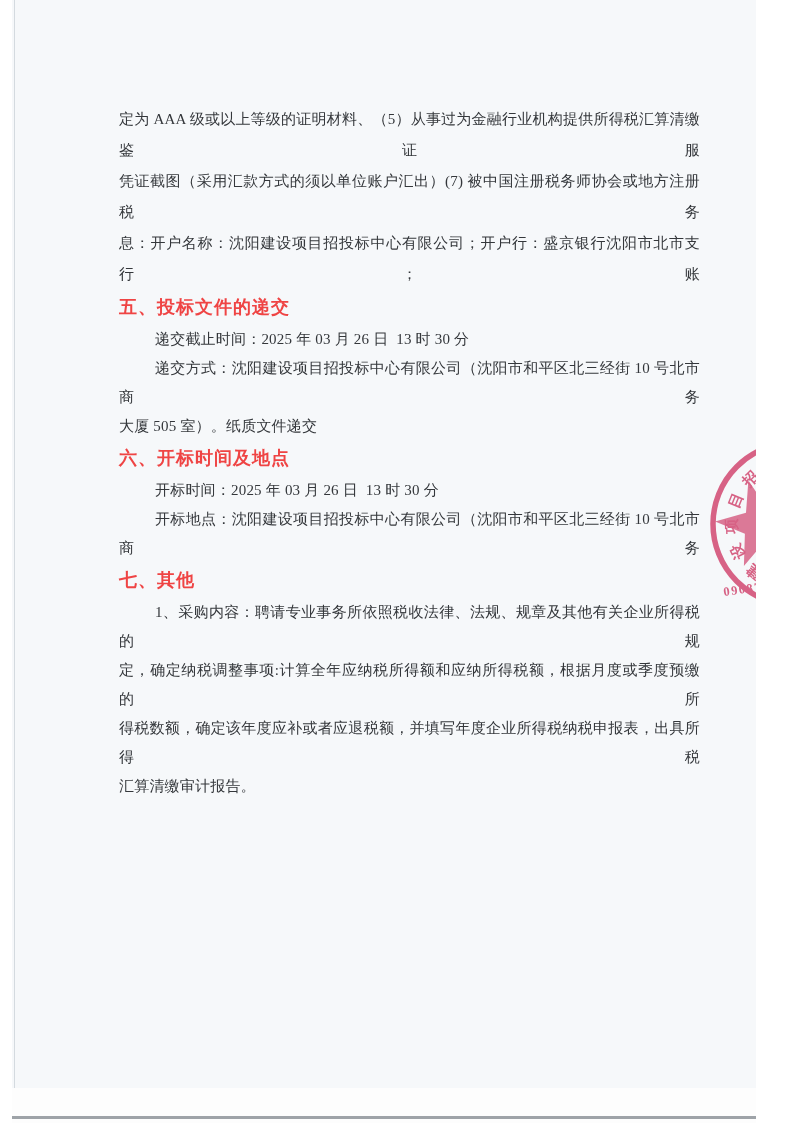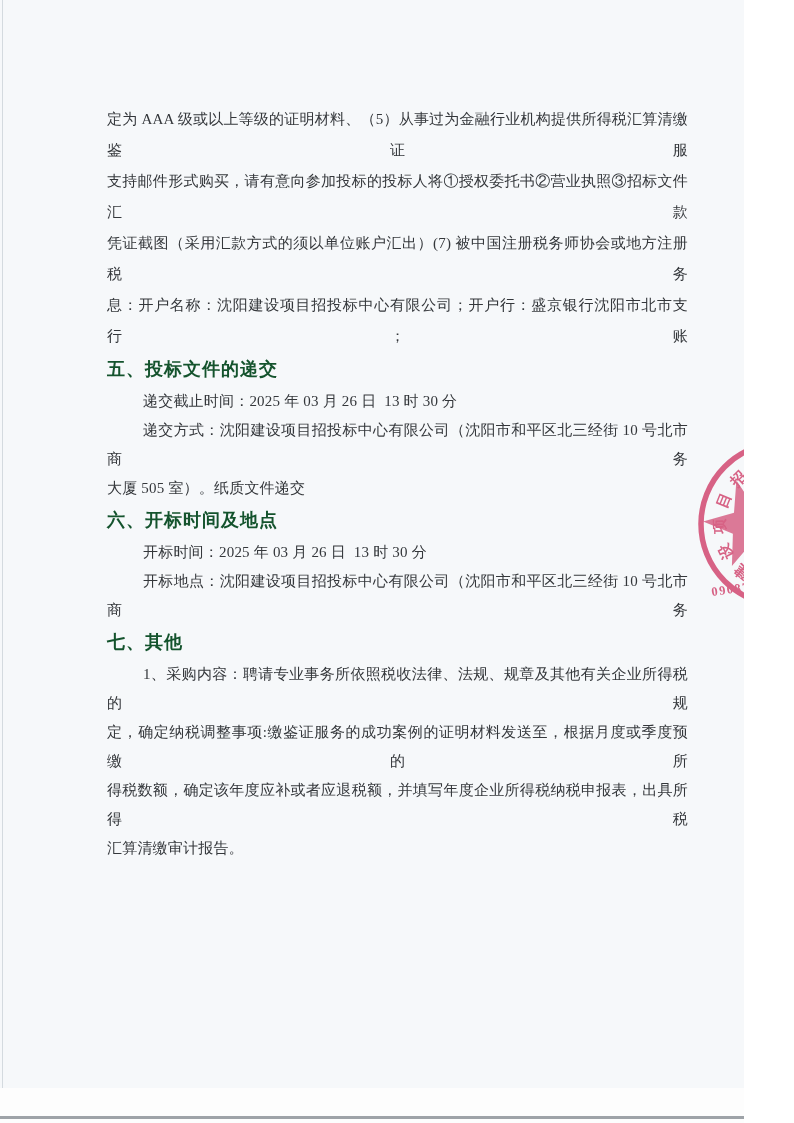--- a/index.html
+++ b/index.html
@@ -14,6 +14,7 @@
     width:744px;height:1123px;
     background:#f6f8fa;
     overflow:hidden;
+    margin-left:12px;
   }
   
   .scan-left-edge{

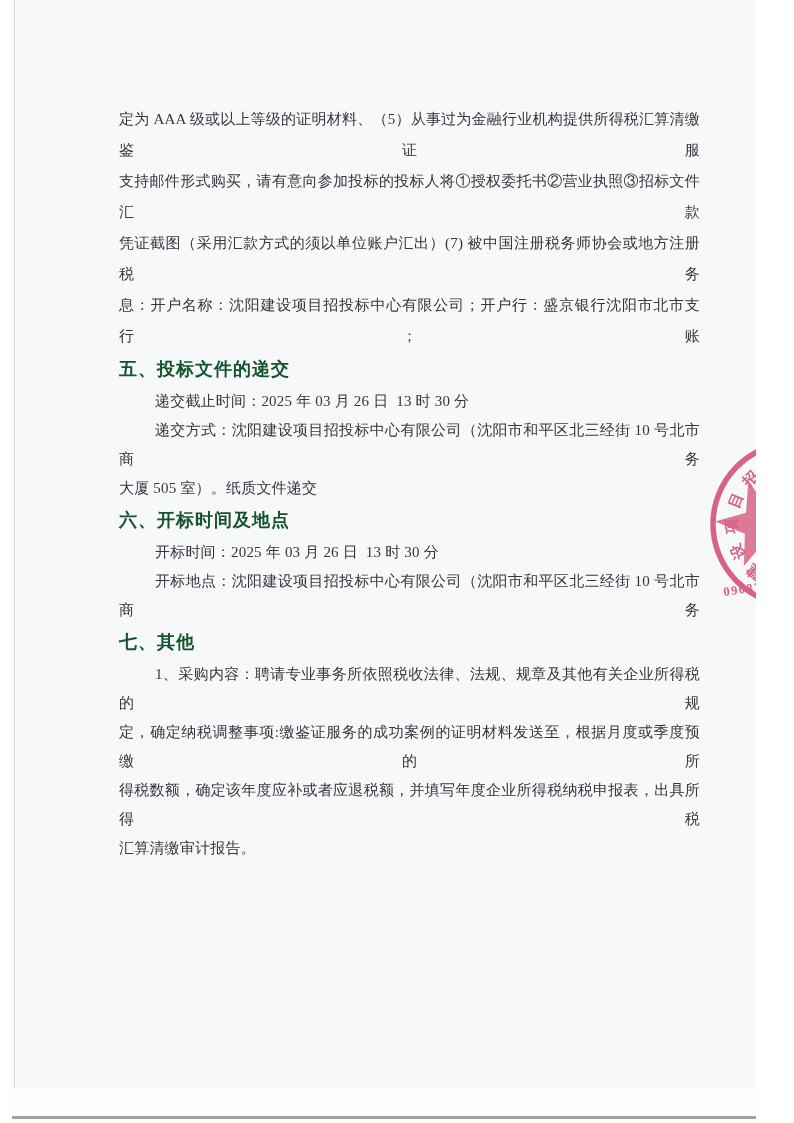--- a/index.html
+++ b/index.html
@@ -77,7 +77,6 @@
 
     <div class="para intro">
       <div class="line j">定为 AAA 级或以上等级的证明材料、（5）从事过为金融行业机构提供所得税汇算清缴鉴证服</div>
-      <div class="line j">支持邮件形式购买，请有意向参加投标的投标人将①授权委托书②营业执照③招标文件汇款</div>
       <div class="line j">凭证截图（采用汇款方式的须以单位账户汇出）(7) 被中国注册税务师协会或地方注册税务</div>
       <div class="line j">息：开户名称：沈阳建设项目招投标中心有限公司；开户行：盛京银行沈阳市北市支行；账</div>
     </div>

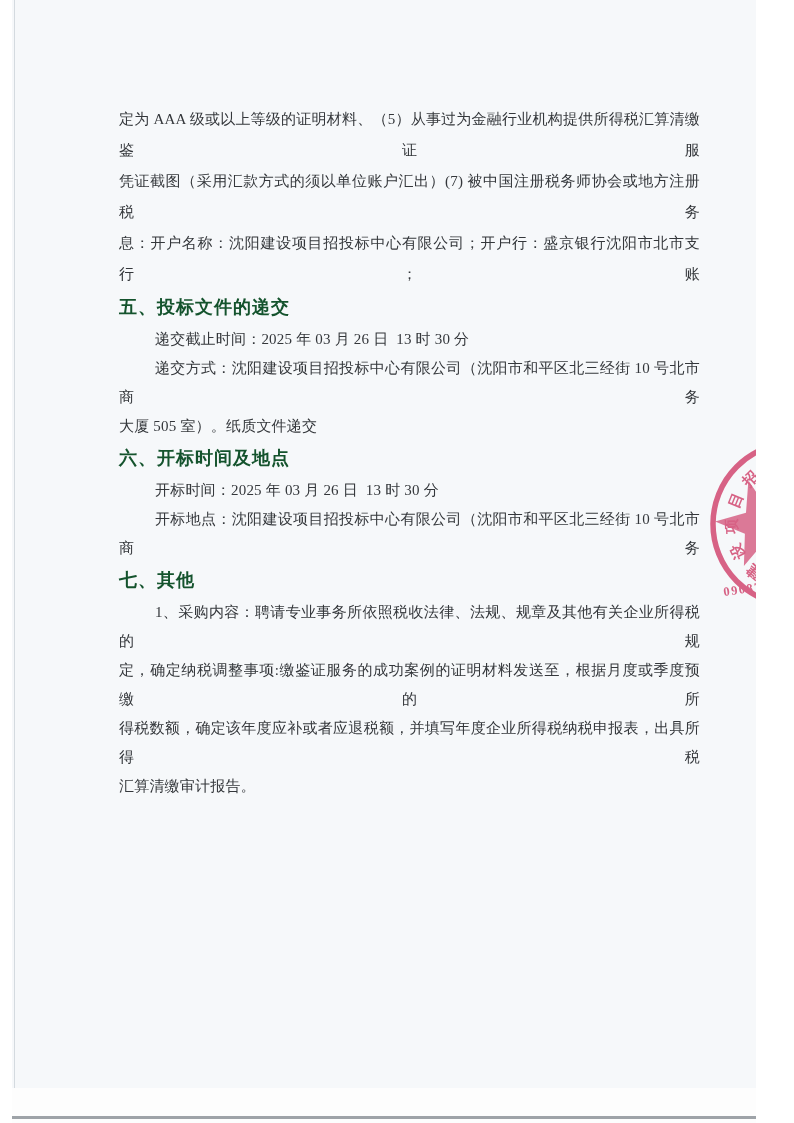--- a/index.html
+++ b/index.html
@@ -48,7 +48,7 @@
     margin:5px 0 5px;
     font-family:"Liberation Sans", sans-serif;
     font-size:18px;line-height:25px;font-weight:700;
-    color:#14532d;letter-spacing:1px;
+    color:#ef4444;letter-spacing:1px;
   }
   
   .stamp-svg{

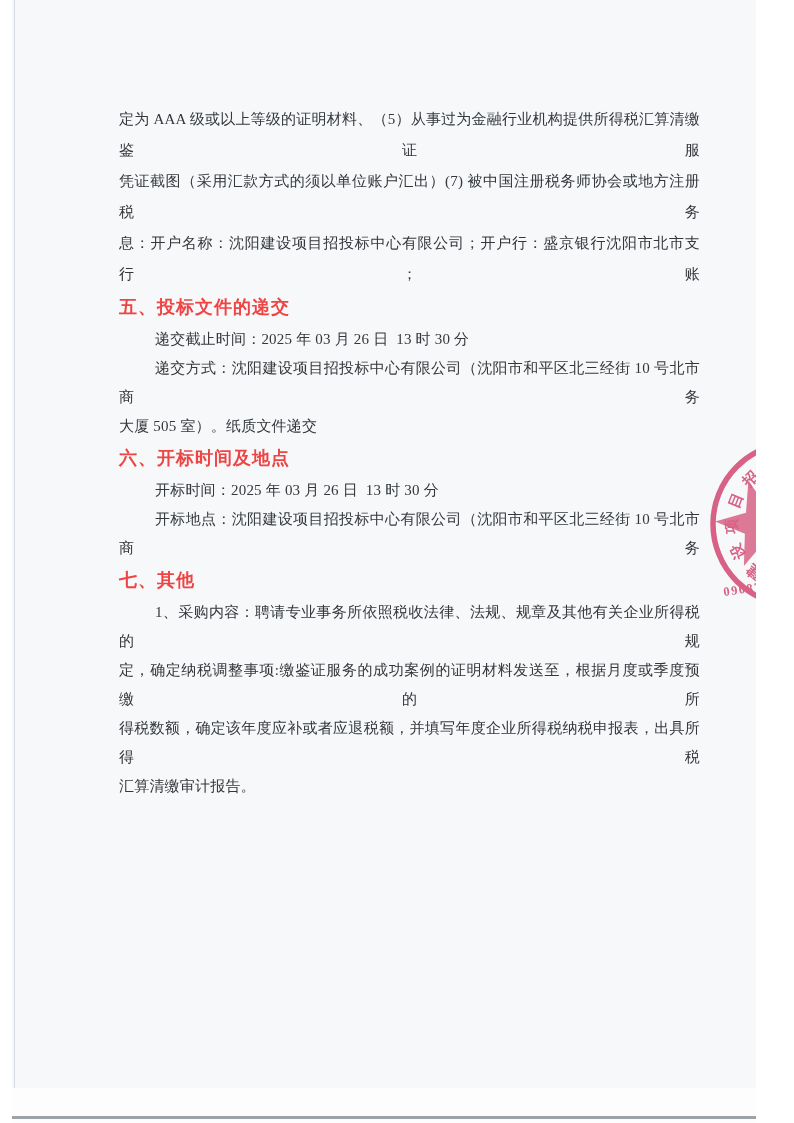--- a/index.html
+++ b/index.html
@@ -92,7 +92,7 @@
 
     <div class="hd">七、其他</div>
     <div class="line j ind">1、采购内容：聘请专业事务所依照税收法律、法规、规章及其他有关企业所得税的规</div>
-    <div class="line j">定，确定纳税调整事项:缴鉴证服务的成功案例的证明材料发送至，根据月度或季度预缴的所</div>
+    <div class="line j">定，确定纳税调整事项:计算全年应纳税所得额和应纳所得税额，根据月度或季度预缴的所</div>
     <div class="line j">得税数额，确定该年度应补或者应退税额，并填写年度企业所得税纳税申报表，出具所得税</div>
     <div class="line l">汇算清缴审计报告。</div>
 

